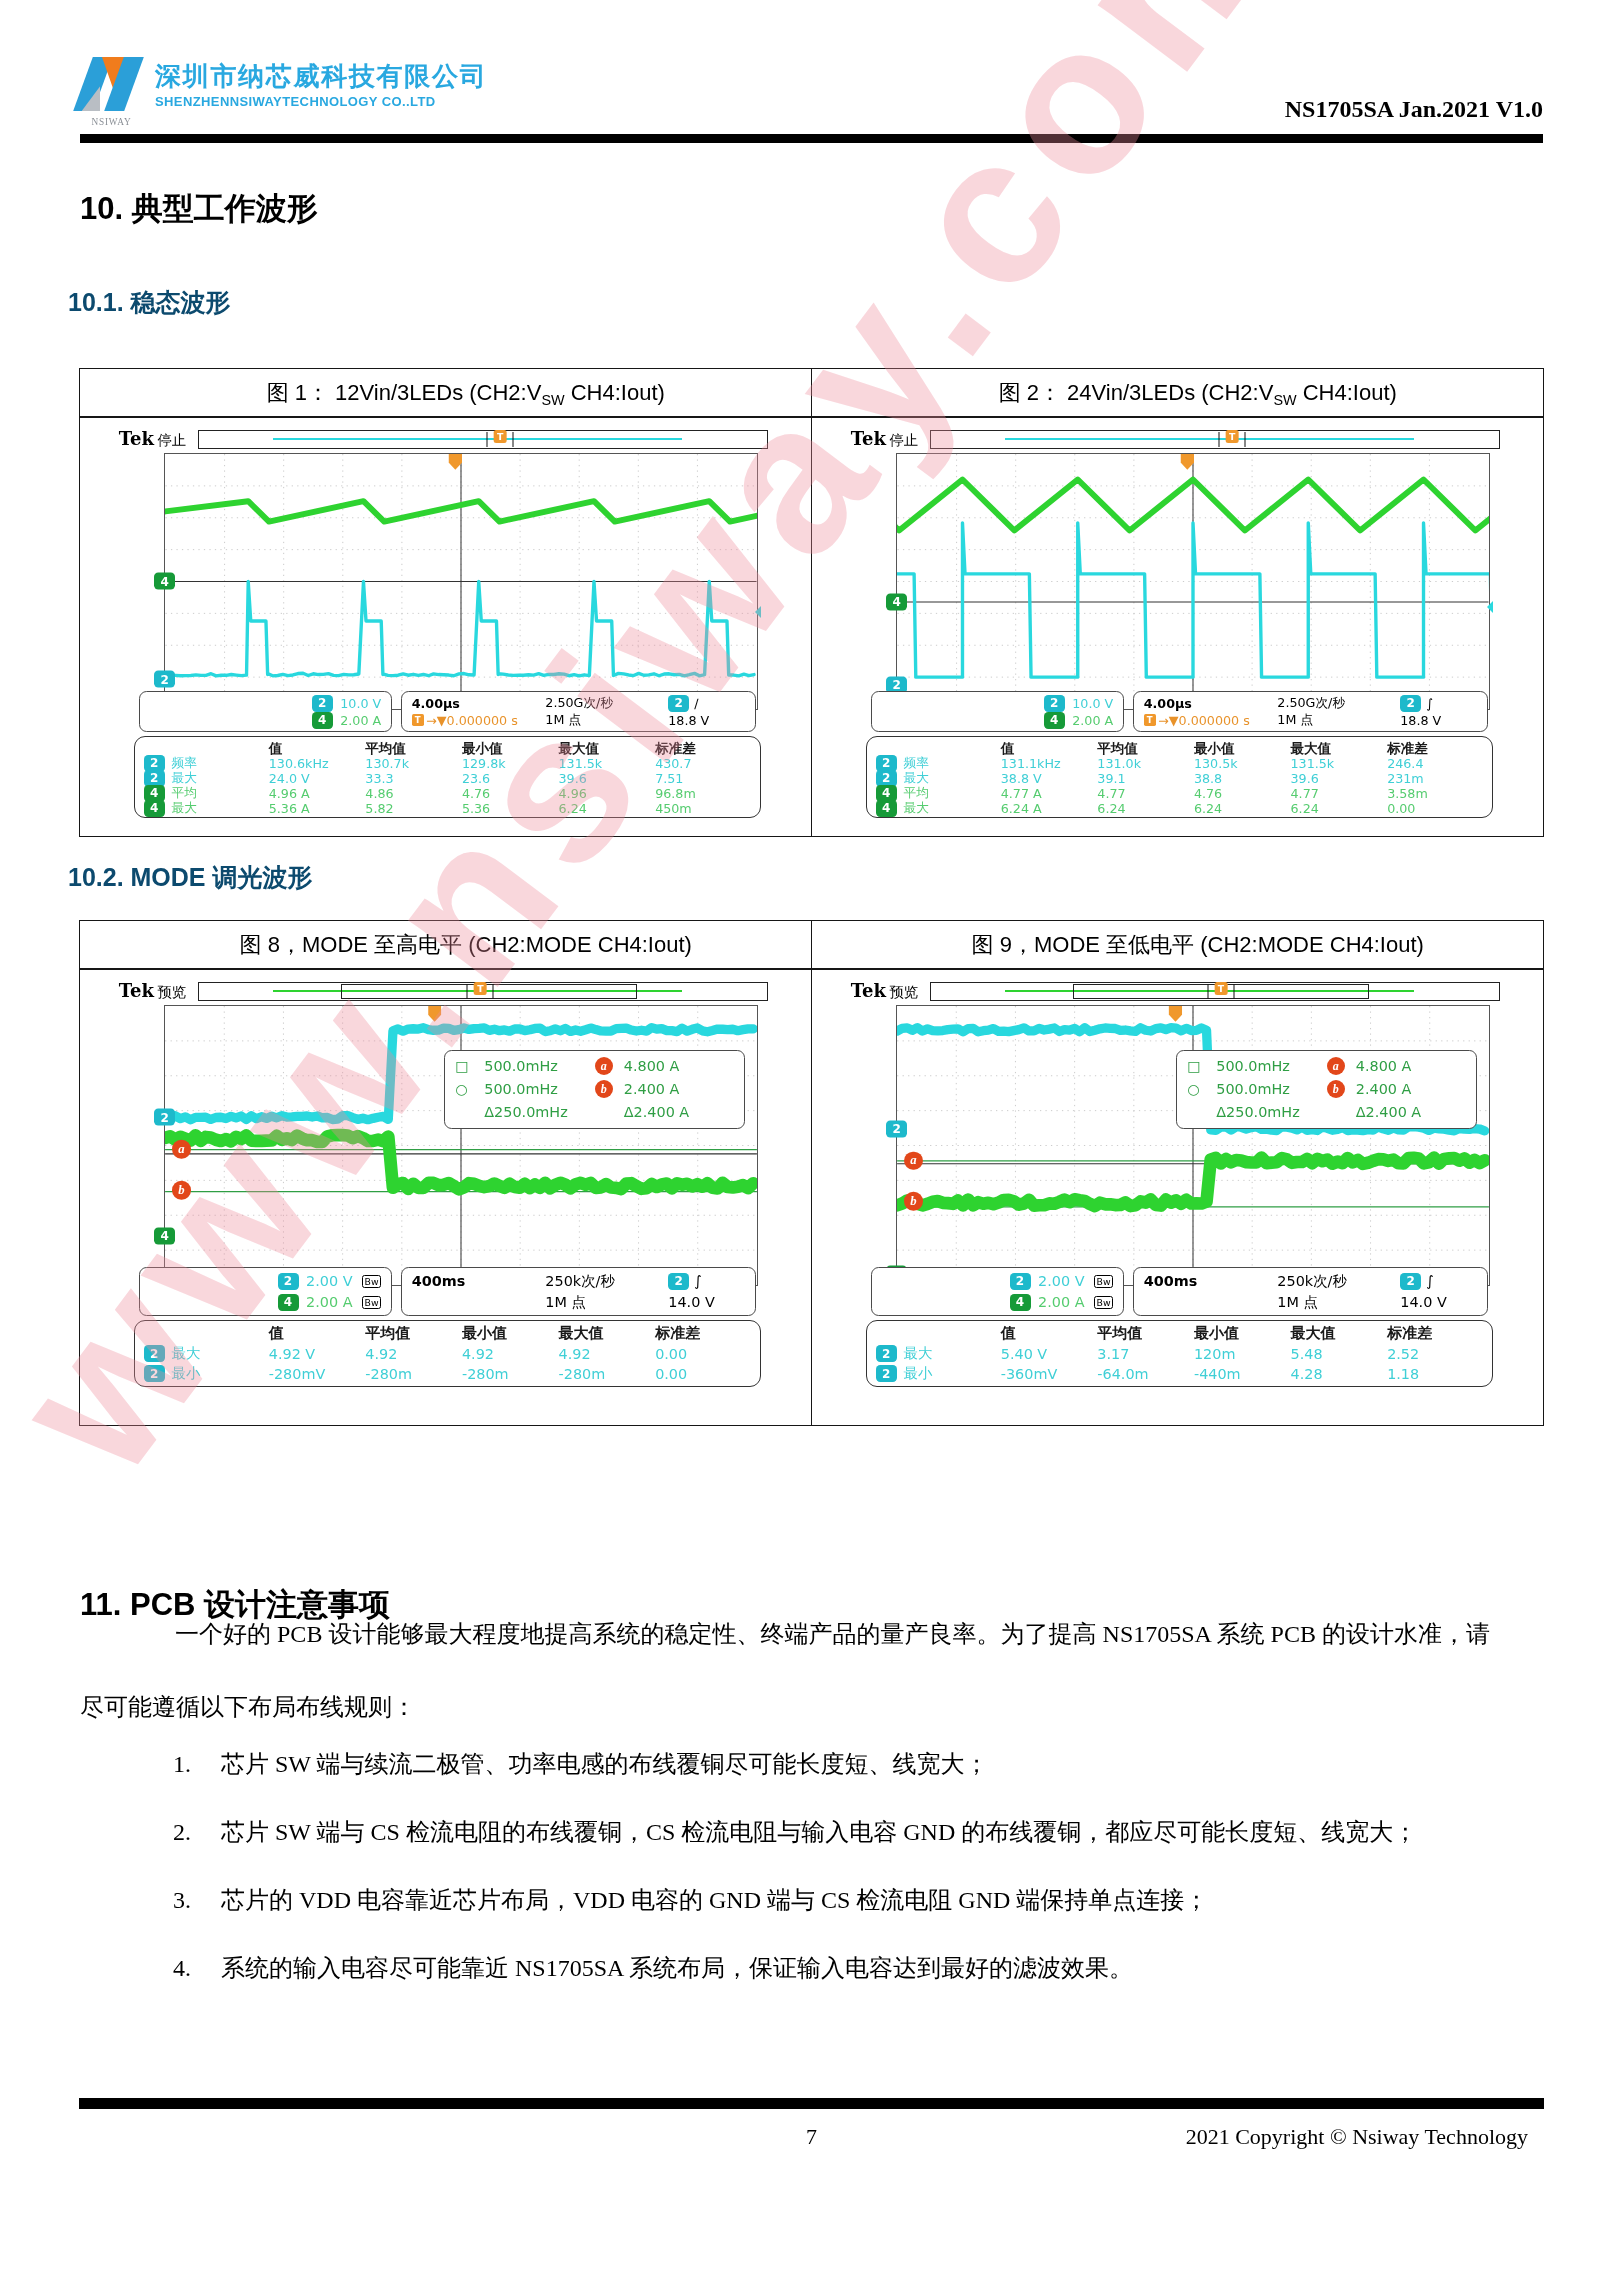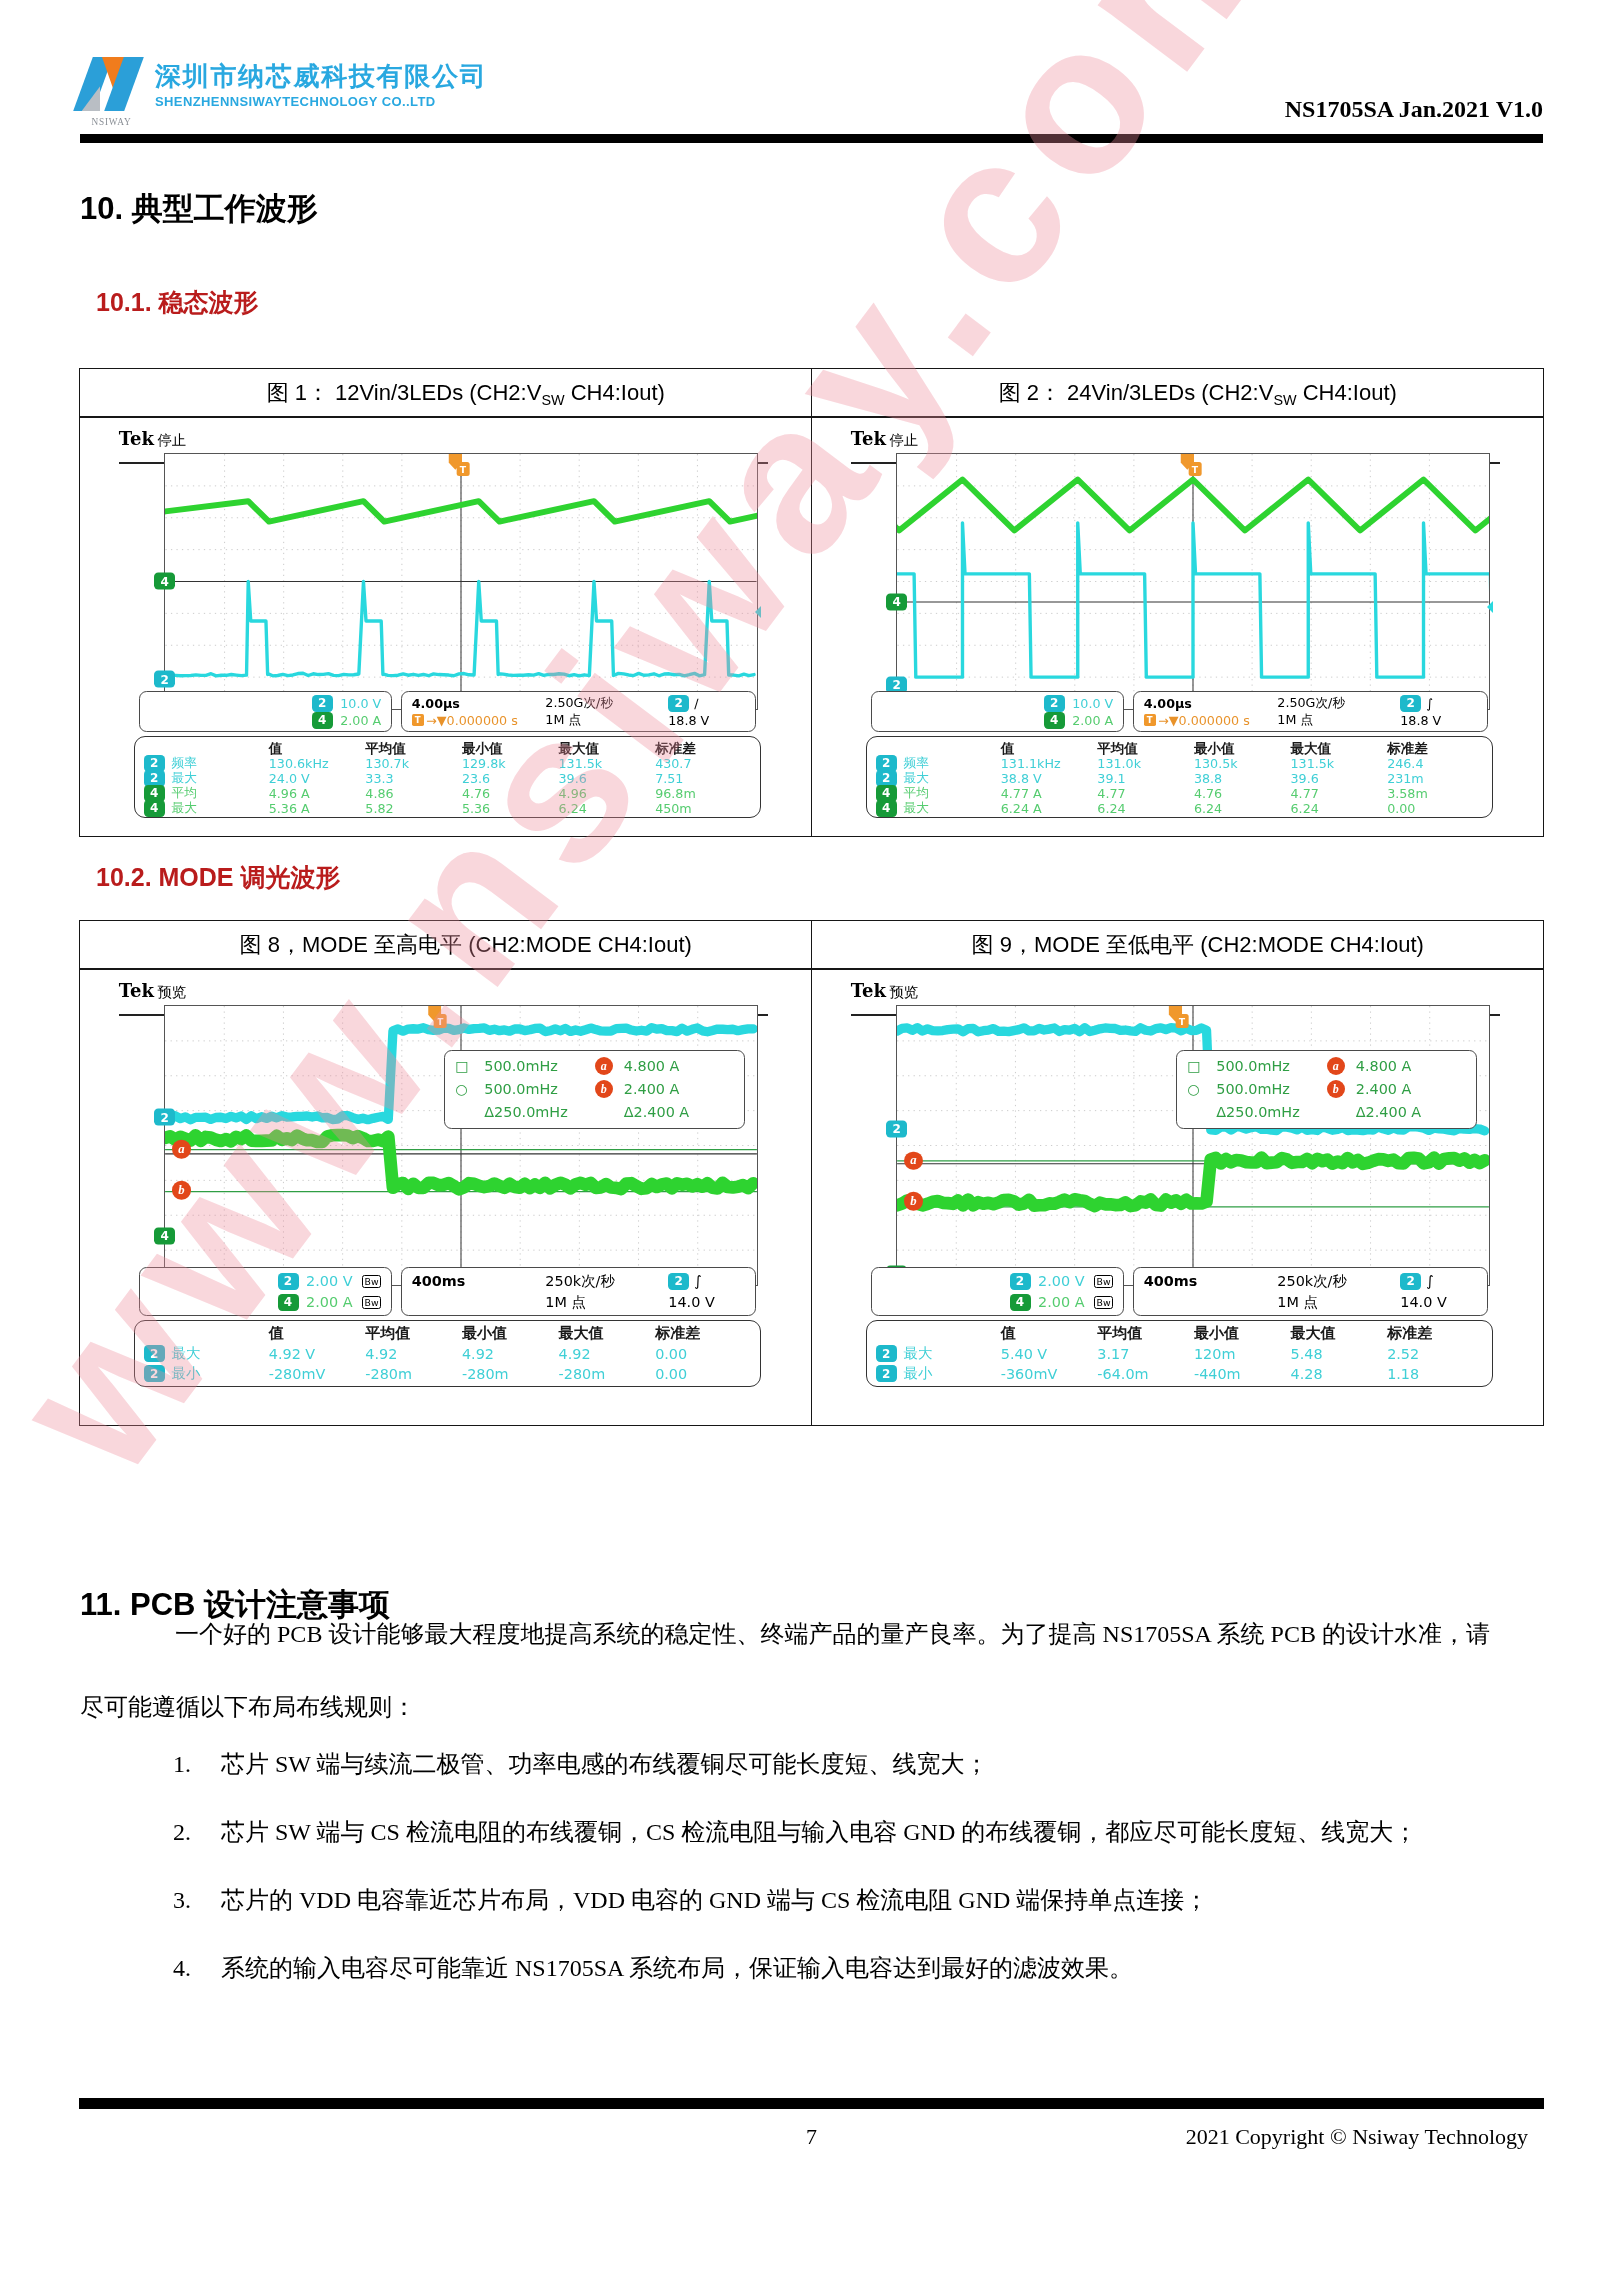--- a/index.html
+++ b/index.html
@@ -25,7 +25,7 @@
   .hrule{position:absolute;left:80px;right:80px;top:134px;height:9.3px;background:#000;}
   
   .h1{position:absolute;left:80px;font:bold 31px "Liberation Sans",sans-serif;color:#000;}
-  .h2{position:absolute;left:96px;font:bold 25px "Liberation Sans",sans-serif;color:#b91c1c;}
+  .h2{position:absolute;left:68px;font:bold 25px "Liberation Sans",sans-serif;color:#0c4a6e;}
   #h10{top:188px;} #h101{top:286px;} #h102{top:861px;} #h11{top:1584px;}
   .para{position:absolute;left:80px;width:1410px;top:1598px;font-size:24px;line-height:73px;
         text-align:justify;text-indent:95px;}

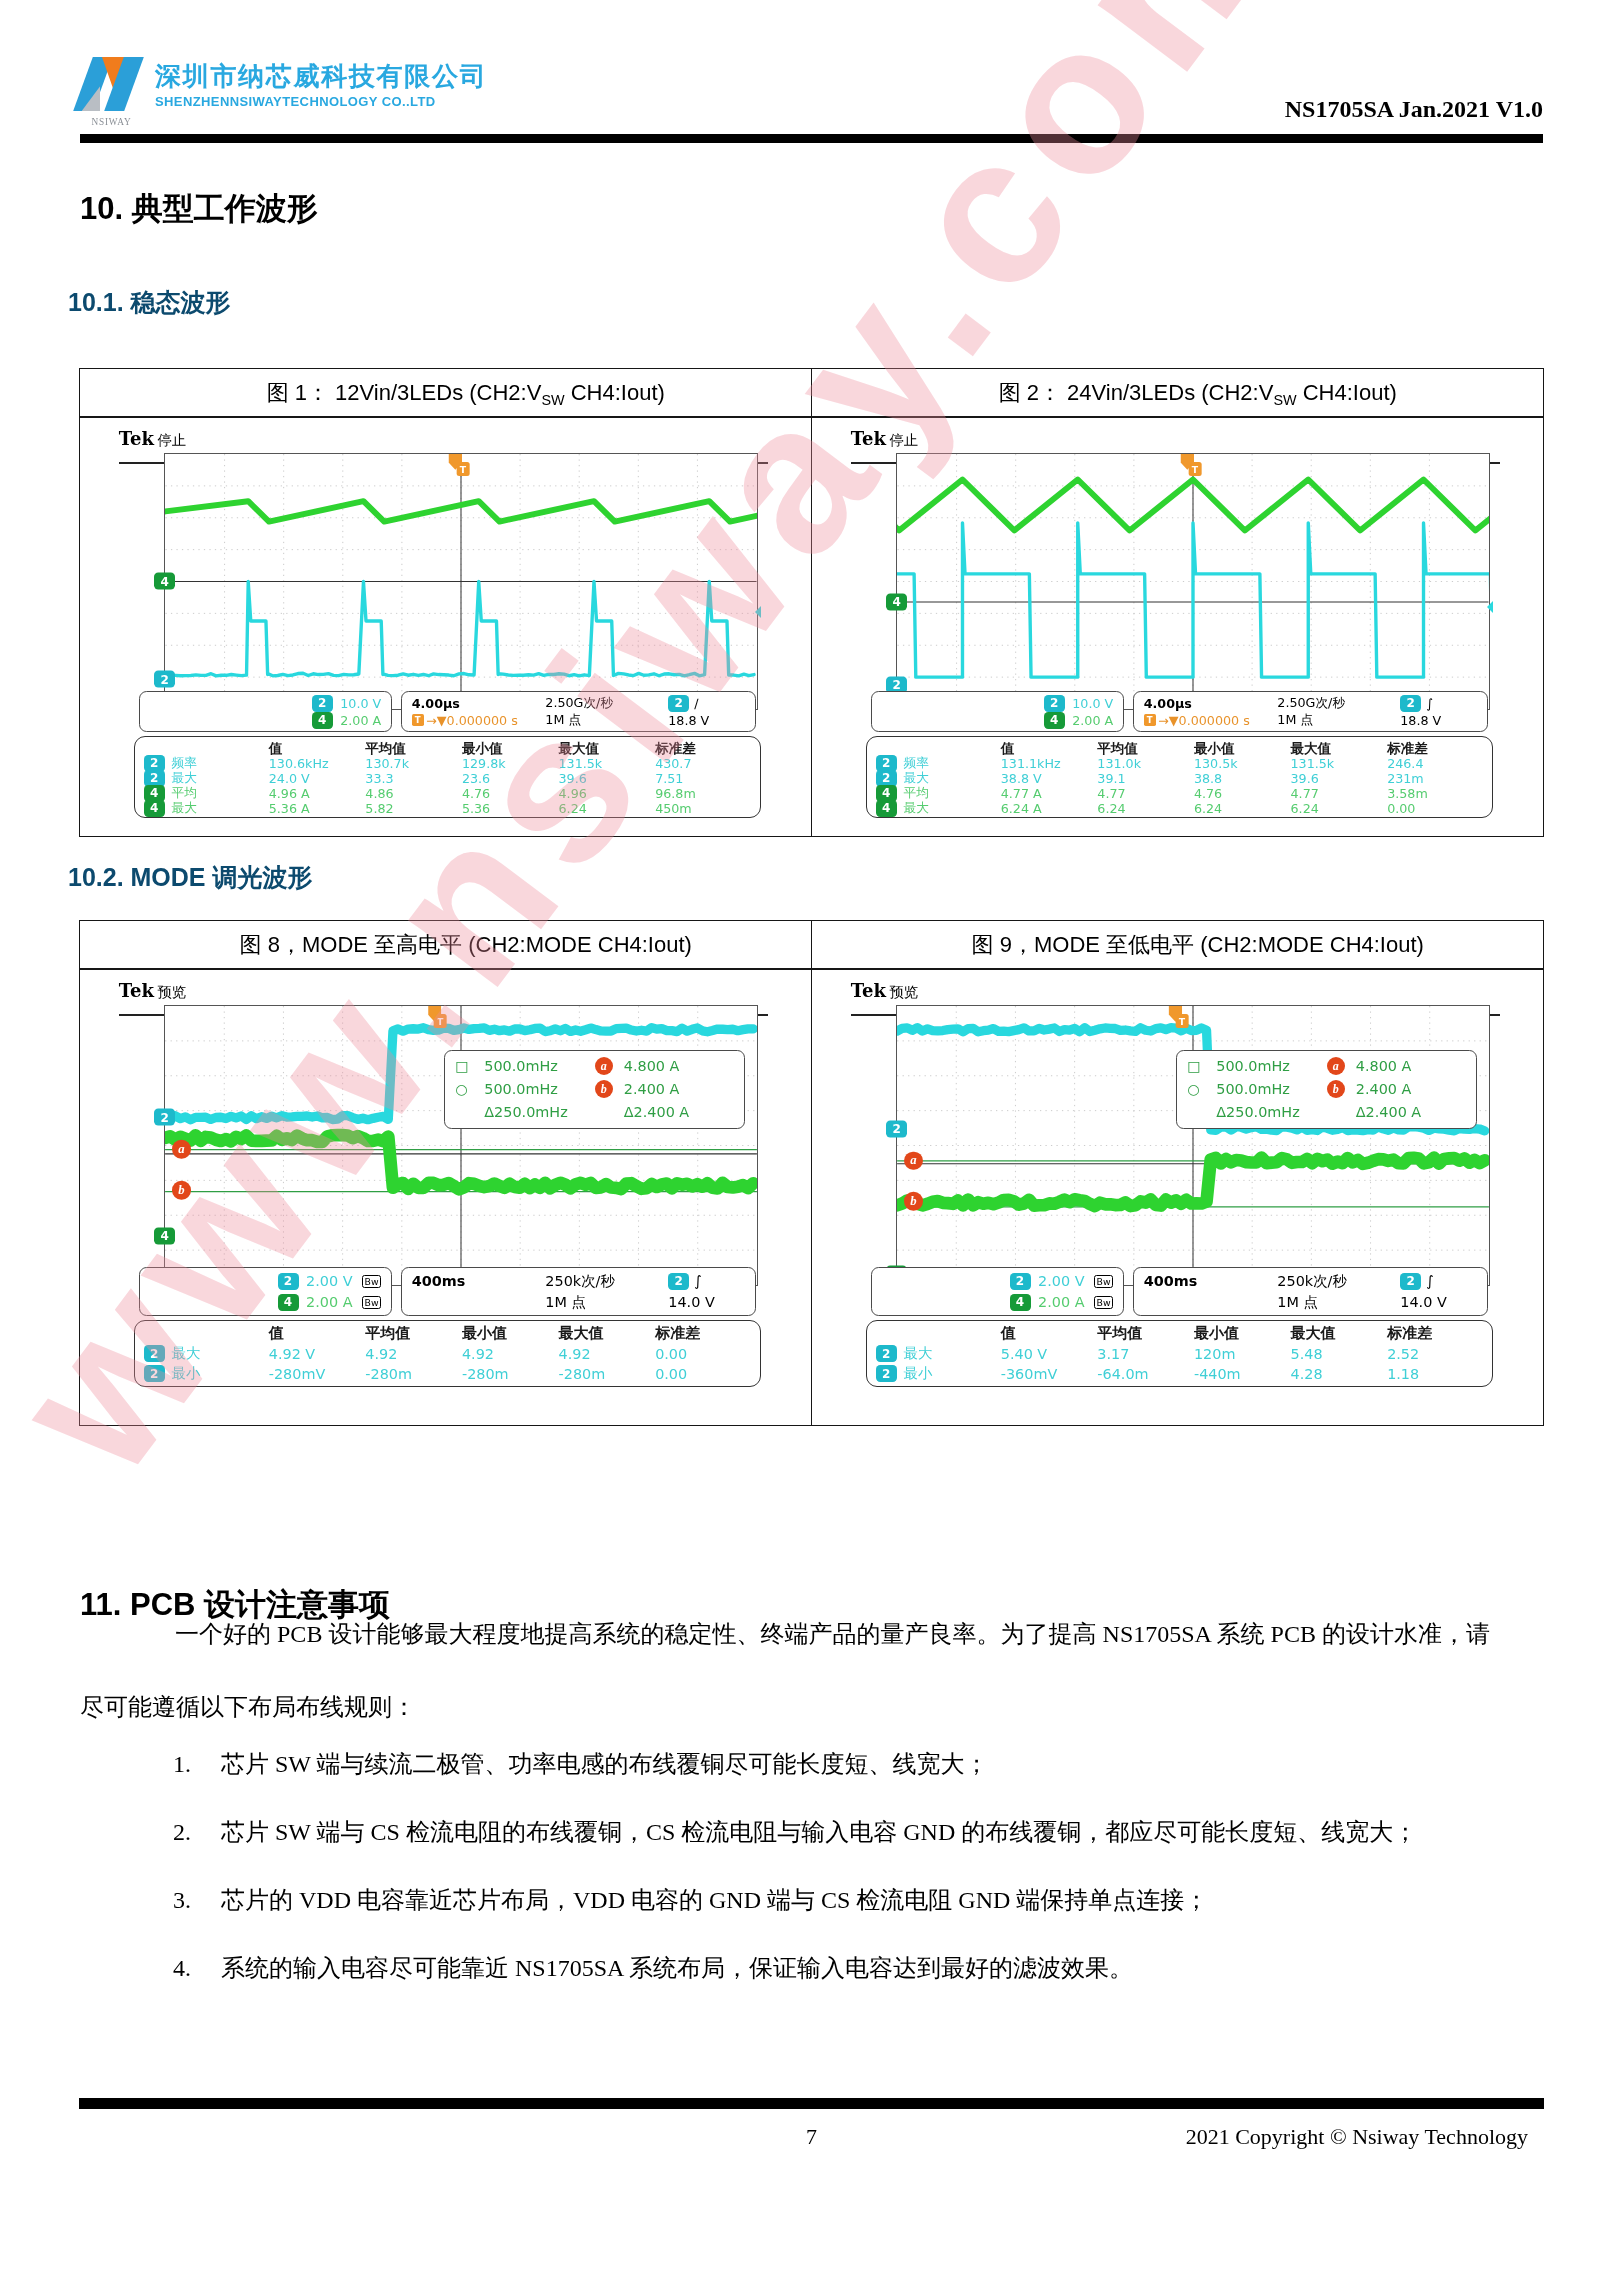--- a/index.html
+++ b/index.html
@@ -43,7 +43,7 @@
   #ft1 .scope-cell{height:418px;} #ft2 .scope-cell{height:455px;}
   
   .scope{position:relative;width:670px;margin:10px auto 0;}
-  .s-head{display:flex;gap:12px;margin:0 12px 2.5px 8.5px;height:22px;flex-direction:column;}
+  .s-head{display:flex;align-items:center;gap:12px;margin:0 12px 2.5px 8.5px;height:22px;}
   .tek{font:bold 18px "DejaVu Serif",serif;white-space:nowrap;}
   .tek .mode{font:14.4px "DejaVu Sans",sans-serif;font-weight:normal;margin-left:3.4px;}
   .acq{position:relative;flex:1;height:17px;border:1.7px solid #222;background:#fff;}

